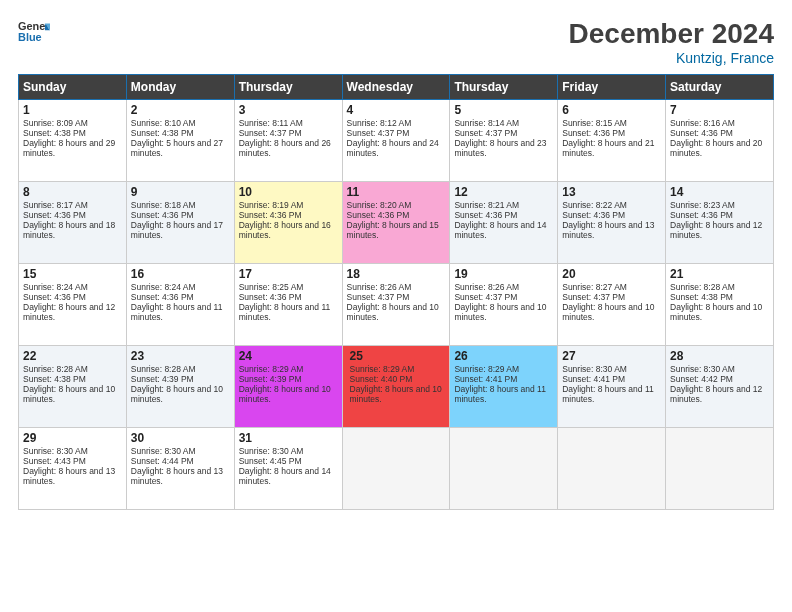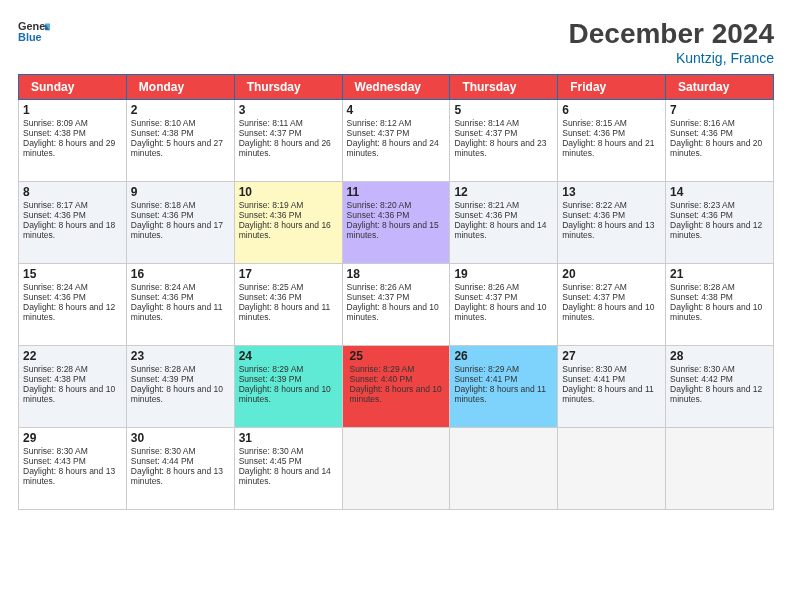--- a/index.html
+++ b/index.html
@@ -49,11 +49,11 @@
       table-layout: fixed;
     }
     thead tr th {
-      background: #ef4444;
+      background: #404040;
       color: #fff;
       font-size: 12px;
       font-weight: bold;
-      padding: 5px 12px;
+      padding: 5px 4px;
       text-align: left;
       border: 1px solid #1a6faf;
     }

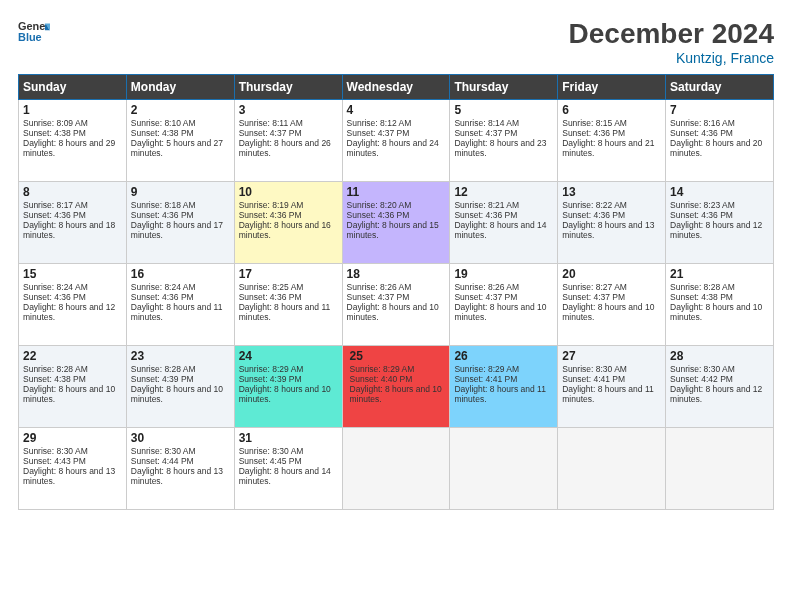--- a/index.html
+++ b/index.html
@@ -125,7 +125,7 @@
           <td style="background: rgb(240, 244, 248);"><span class="day-num">8</span><span>Sunrise: 8:17 AM</span><br><span>Sunset: 4:36 PM</span><br><span>Daylight: 8 hours and 18 minutes.</span></td>
           <td style="background: rgb(240, 244, 248);"><span class="day-num">9</span><span>Sunrise: 8:18 AM</span><br><span>Sunset: 4:36 PM</span><br><span>Daylight: 8 hours and 17 minutes.</span></td>
           <td style="background: #fef9c3;"><span class="day-num">10</span><span>Sunrise: 8:19 AM</span><br><span>Sunset: 4:36 PM</span><br><span>Daylight: 8 hours and 16 minutes.</span></td>
-          <td style="background: #c4b5fd;"><span class="day-num">11</span><span>Sunrise: 8:20 AM</span><br><span>Sunset: 4:36 PM</span><br><span>Daylight: 8 hours and 15 minutes.</span></td>
+          <td style="background: #f9a8d4;"><span class="day-num">11</span><span>Sunrise: 8:20 AM</span><br><span>Sunset: 4:36 PM</span><br><span>Daylight: 8 hours and 15 minutes.</span></td>
           <td style="background: rgb(240, 244, 248);"><span class="day-num">12</span><span>Sunrise: 8:21 AM</span><br><span>Sunset: 4:36 PM</span><br><span>Daylight: 8 hours and 14 minutes.</span></td>
           <td style="background: rgb(240, 244, 248); margin-left: 20px;"><span class="day-num">13</span><span>Sunrise: 8:22 AM</span><br><span>Sunset: 4:36 PM</span><br><span>Daylight: 8 hours and 13 minutes.</span></td>
           <td style="background: rgb(240, 244, 248);"><span class="day-num">14</span><span>Sunrise: 8:23 AM</span><br><span>Sunset: 4:36 PM</span><br><span>Daylight: 8 hours and 12 minutes.</span></td>

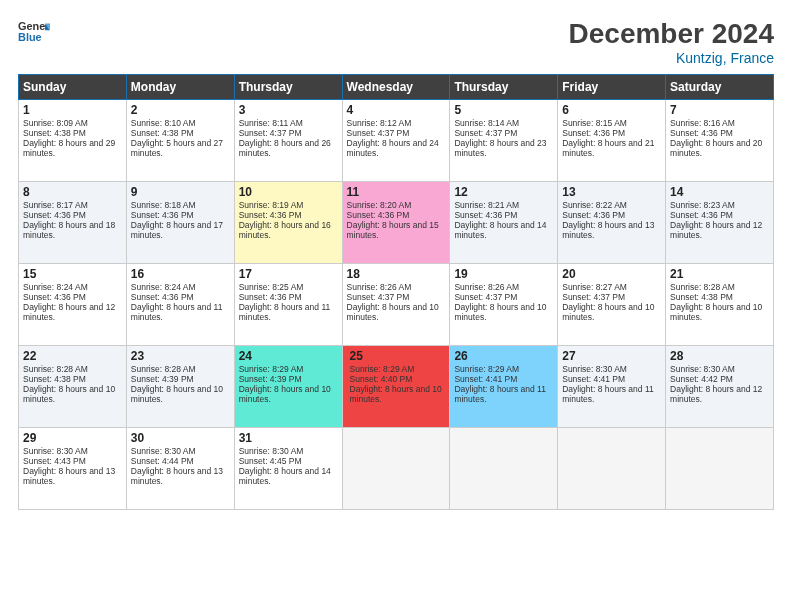--- a/index.html
+++ b/index.html
@@ -142,7 +142,7 @@
         <tr>
           <td style="background: rgb(240, 244, 248);"><span class="day-num">22</span><span>Sunrise: 8:28 AM</span><br><span>Sunset: 4:38 PM</span><br><span>Daylight: 8 hours and 10 minutes.</span></td>
           <td style="background: rgb(240, 244, 248);"><span class="day-num">23</span><span>Sunrise: 8:28 AM</span><br><span>Sunset: 4:39 PM</span><br><span>Daylight: 8 hours and 10 minutes.</span></td>
-          <td style="background: #5eead4; margin-left: 37px;"><span class="day-num">24</span><span>Sunrise: 8:29 AM</span><br><span>Sunset: 4:39 PM</span><br><span>Daylight: 8 hours and 10 minutes.</span></td>
+          <td style="background: #d946ef; margin-left: 37px;"><span class="day-num">24</span><span>Sunrise: 8:29 AM</span><br><span>Sunset: 4:39 PM</span><br><span>Daylight: 8 hours and 10 minutes.</span></td>
           <td style="background: #ef4444; padding-left: 7px;"><span class="day-num">25</span><span>Sunrise: 8:29 AM</span><br><span>Sunset: 4:40 PM</span><br><span>Daylight: 8 hours and 10 minutes.</span></td>
           <td style="background: #7dd3fc;"><span class="day-num">26</span><span>Sunrise: 8:29 AM</span><br><span>Sunset: 4:41 PM</span><br><span>Daylight: 8 hours and 11 minutes.</span></td>
           <td style="background: rgb(240, 244, 248);"><span class="day-num">27</span><span>Sunrise: 8:30 AM</span><br><span>Sunset: 4:41 PM</span><br><span>Daylight: 8 hours and 11 minutes.</span></td>

